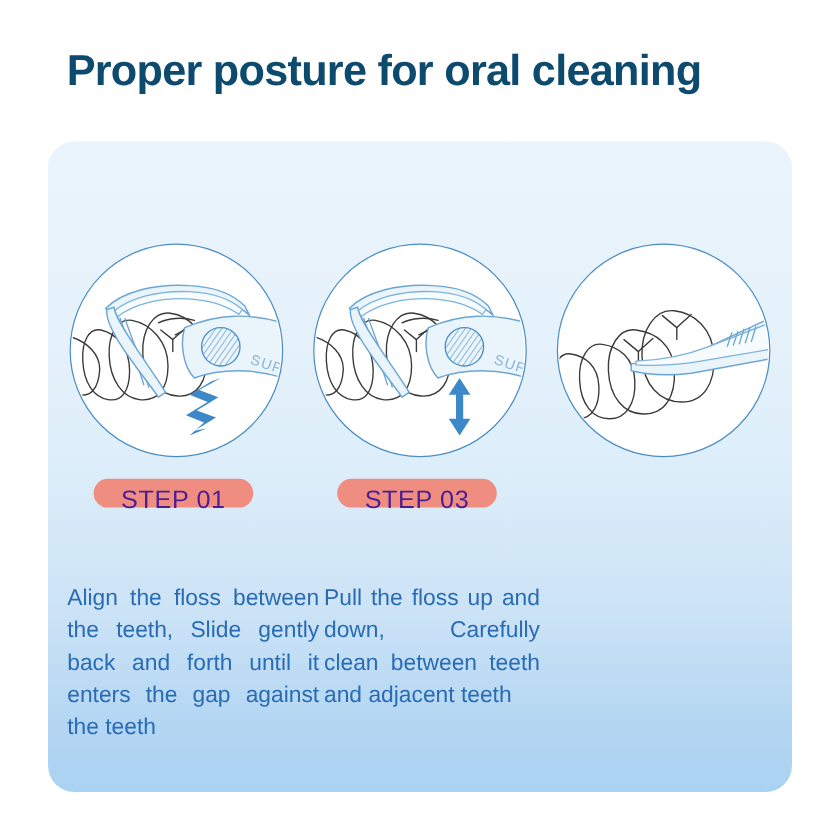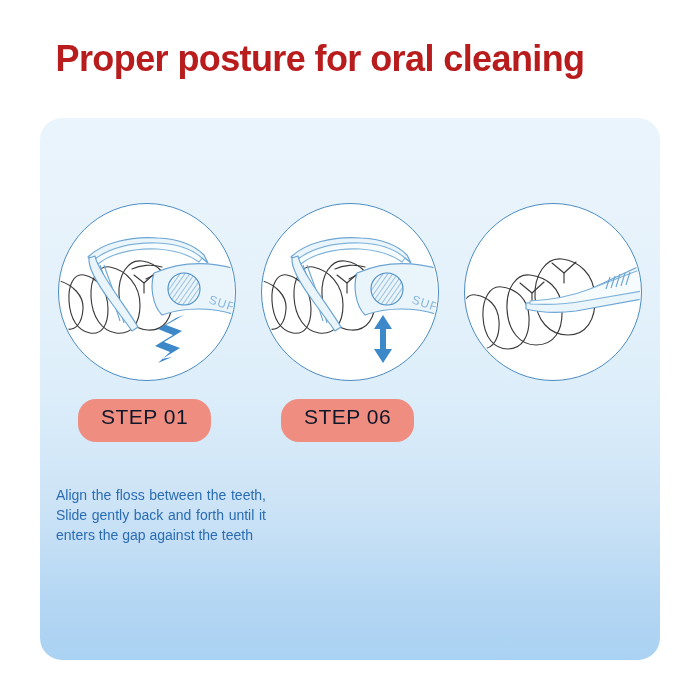--- a/index.html
+++ b/index.html
@@ -25,7 +25,7 @@
     font-size: 36px;
     font-weight: 700;
     letter-spacing: -0.6px;
-    color: #b91c1c;
+    color: #0c4a6e;
     font-family: "Liberation Sans", sans-serif;
     white-space: nowrap;
   }

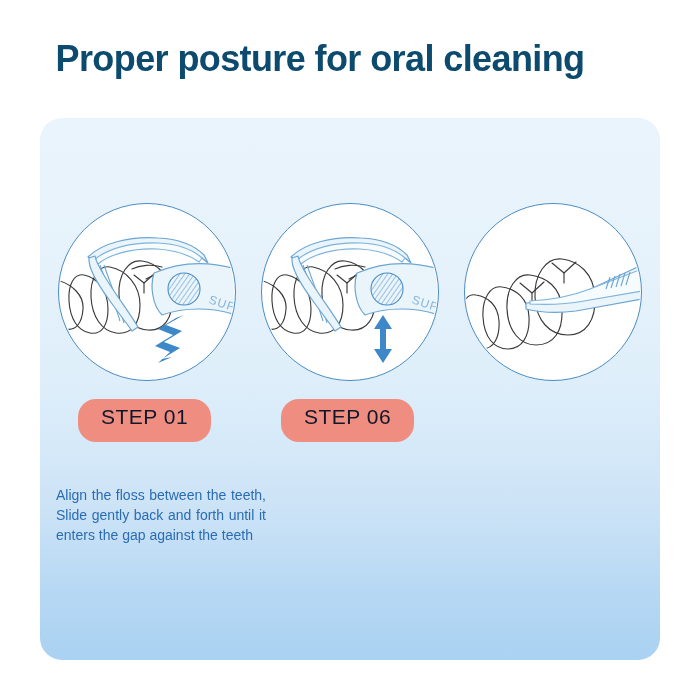--- a/index.html
+++ b/index.html
@@ -92,11 +92,11 @@
   .step-badge {
     position: absolute;
     top: 0;
-    height: 43px;
+    height: 24px;
     line-height: 35px;
     border-radius: 18px;
     background: #ef8d80;
-    color: #0f172a;
+    color: #4c1d95;
     font-size: 21px;
     font-weight: 400;
     letter-spacing: 0.5px;

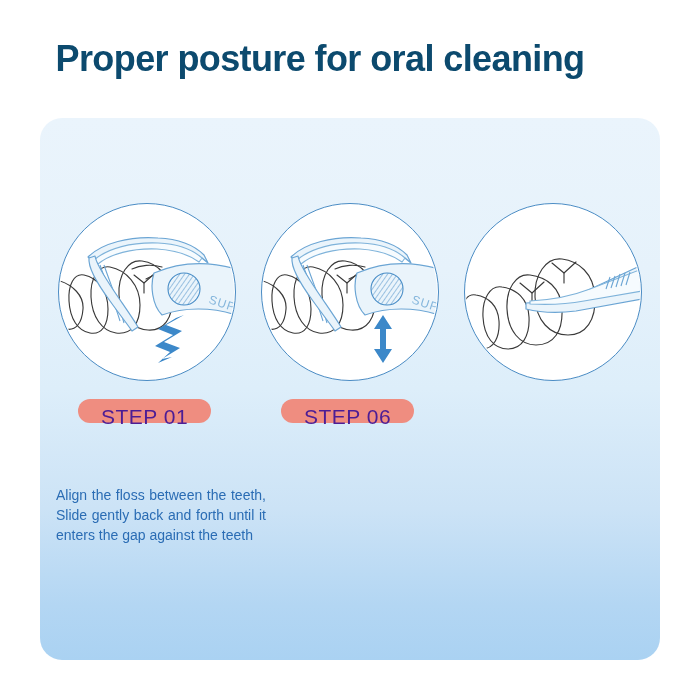--- a/index.html
+++ b/index.html
@@ -257,7 +257,7 @@
 
   <div class="badges-row">
     <div class="step-badge b0">STEP 01</div>
-    <div class="step-badge b1">STEP 06</div>
+    <div class="step-badge b1">STEP 03</div>
   </div>
 
   <div class="captions-row">

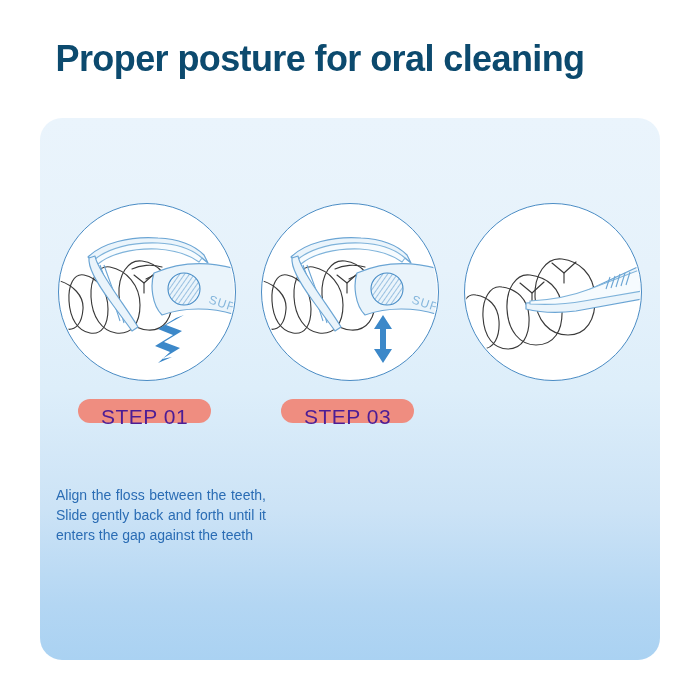--- a/index.html
+++ b/index.html
@@ -118,7 +118,7 @@
   .caption {
     position: absolute;
     top: 0;
-    font-size: 14px;
+    font-size: 19px;
     line-height: 1.42;
     color: #2a6cb4;
     font-family: "Liberation Sans", sans-serif;

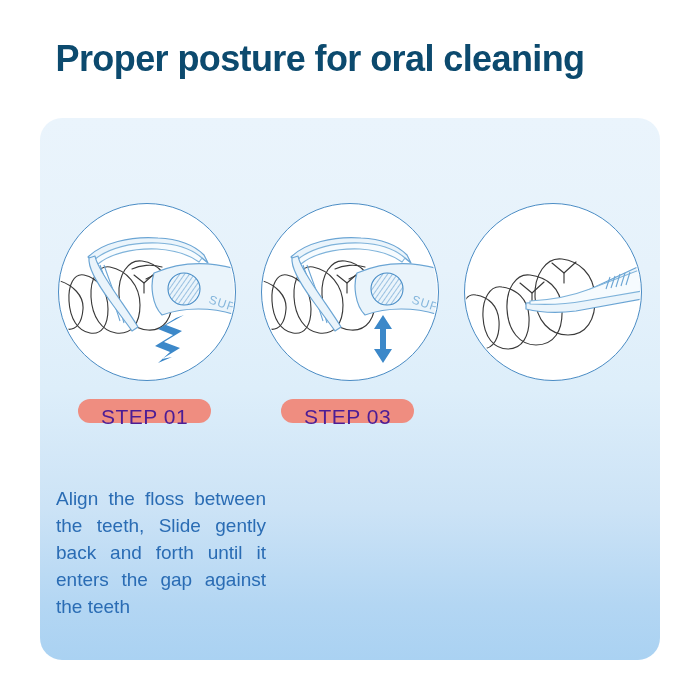--- a/index.html
+++ b/index.html
@@ -262,6 +262,7 @@
 
   <div class="captions-row">
     <div class="caption t0">Align the floss between the teeth, Slide gently back and forth until it enters the gap against the teeth</div>
+    <div class="caption t1">Pull the floss up and down, Carefully clean between teeth and adjacent teeth</div>
   </div>
 
 </div>

